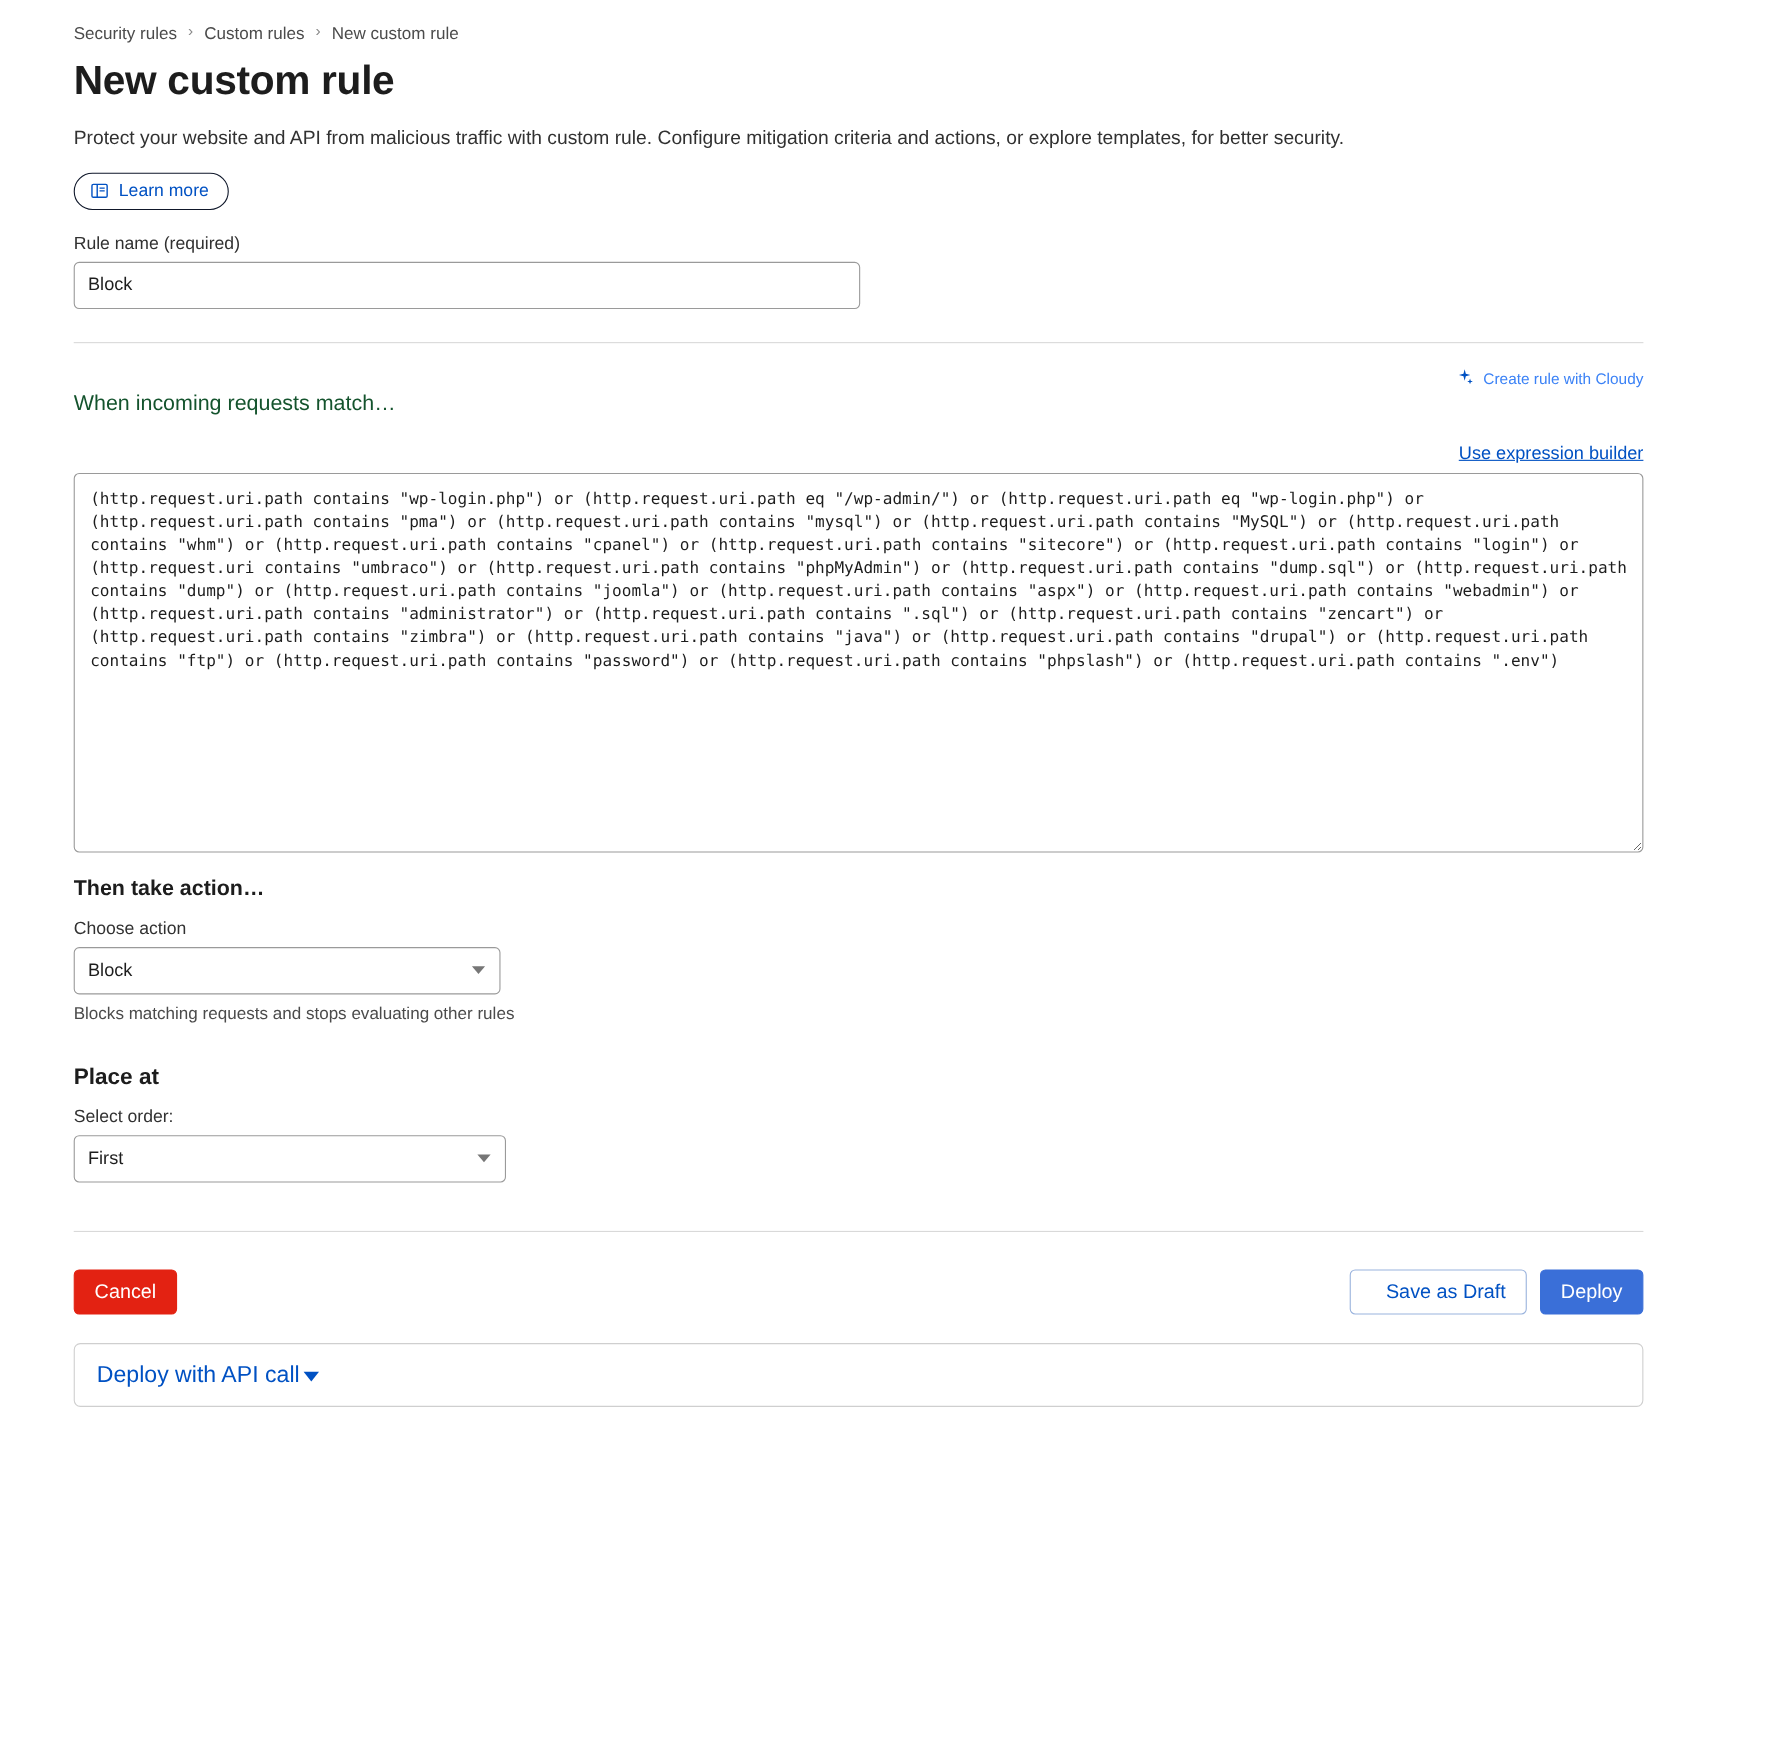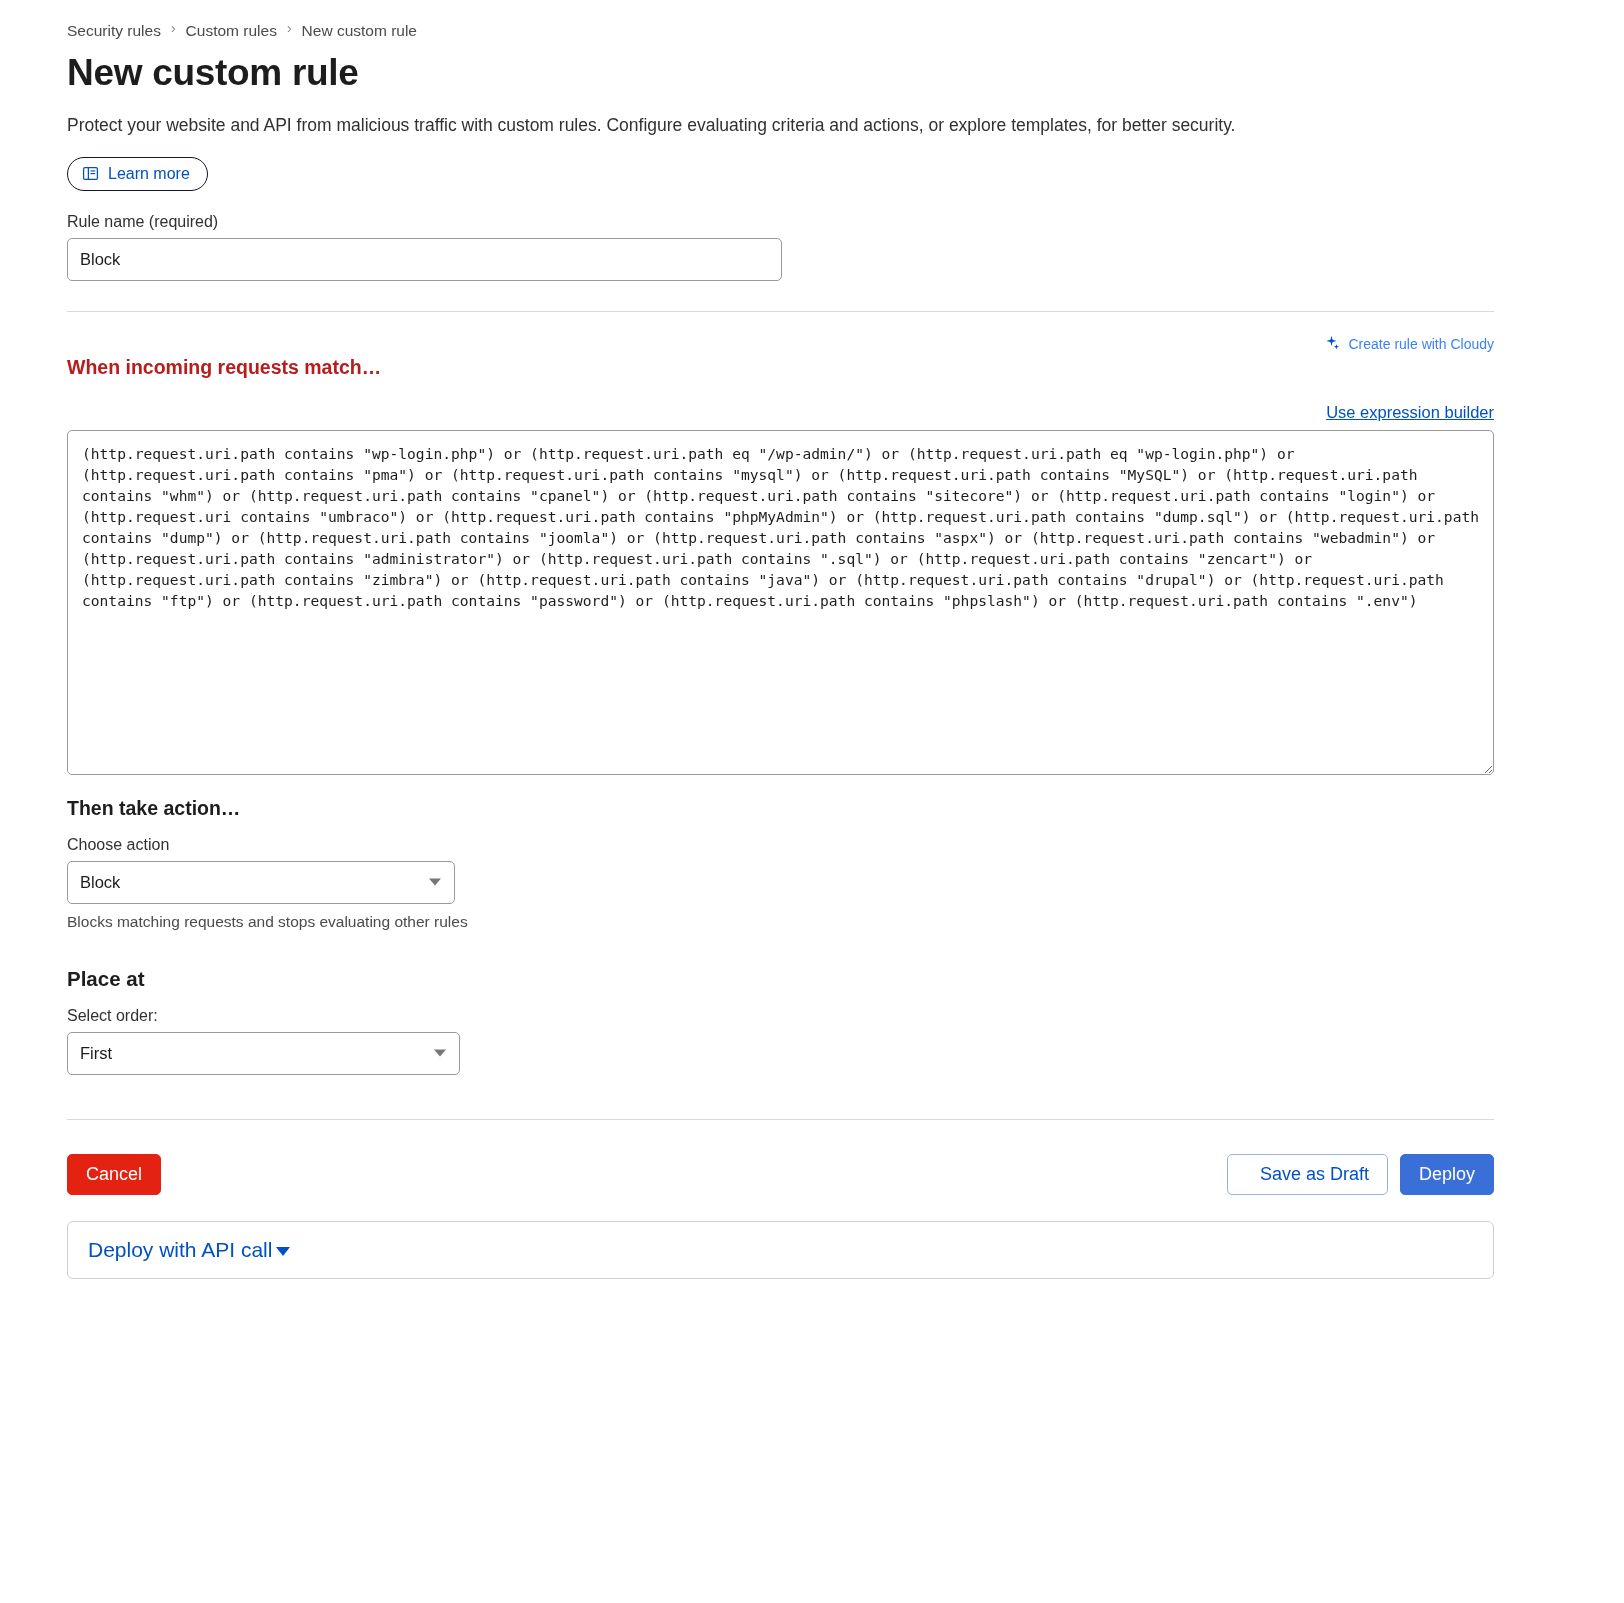--- a/index.html
+++ b/index.html
@@ -271,7 +271,7 @@
 
   <h1 class="page-title">New custom rule</h1>
 
-  <p class="intro">Protect your website and API from malicious traffic with custom rules. Configure evaluating criteria and actions, or explore templates, for better security.</p>
+  <p class="intro">Protect your website and API from malicious traffic with custom rule. Configure mitigation criteria and actions, or explore templates, for better security.</p>
 
   <div class="learn-more">
     <span>

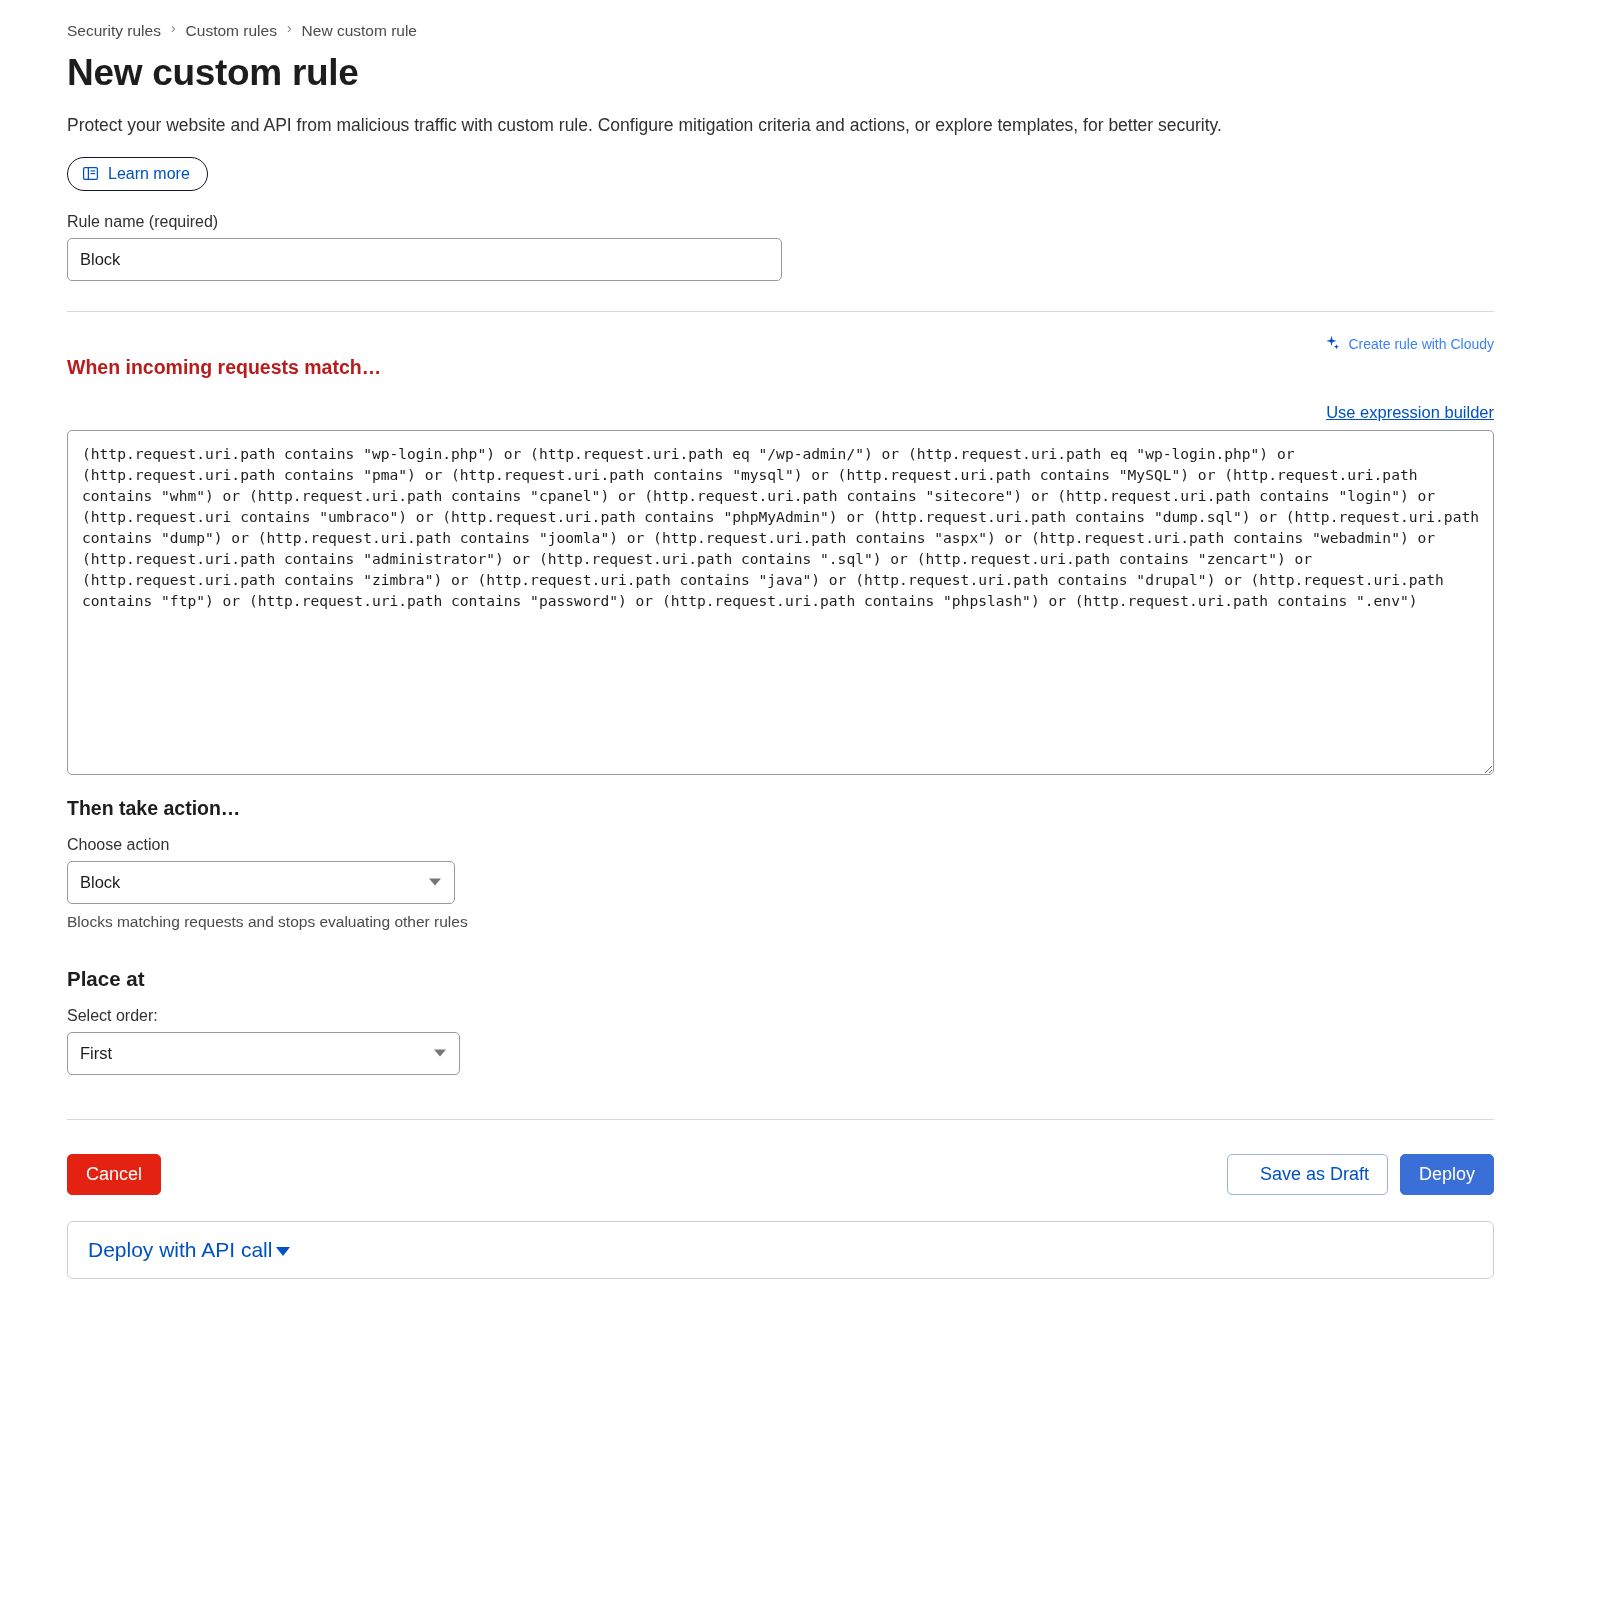--- a/index.html
+++ b/index.html
@@ -113,8 +113,8 @@
 
   h2.section-title {
     font-size: 19.5px;
-    font-weight: bold;
-    color: #b91c1c;
+    font-weight: normal;
+    color: #14532d;
     margin: 2px 0 0 0;
   }
 

